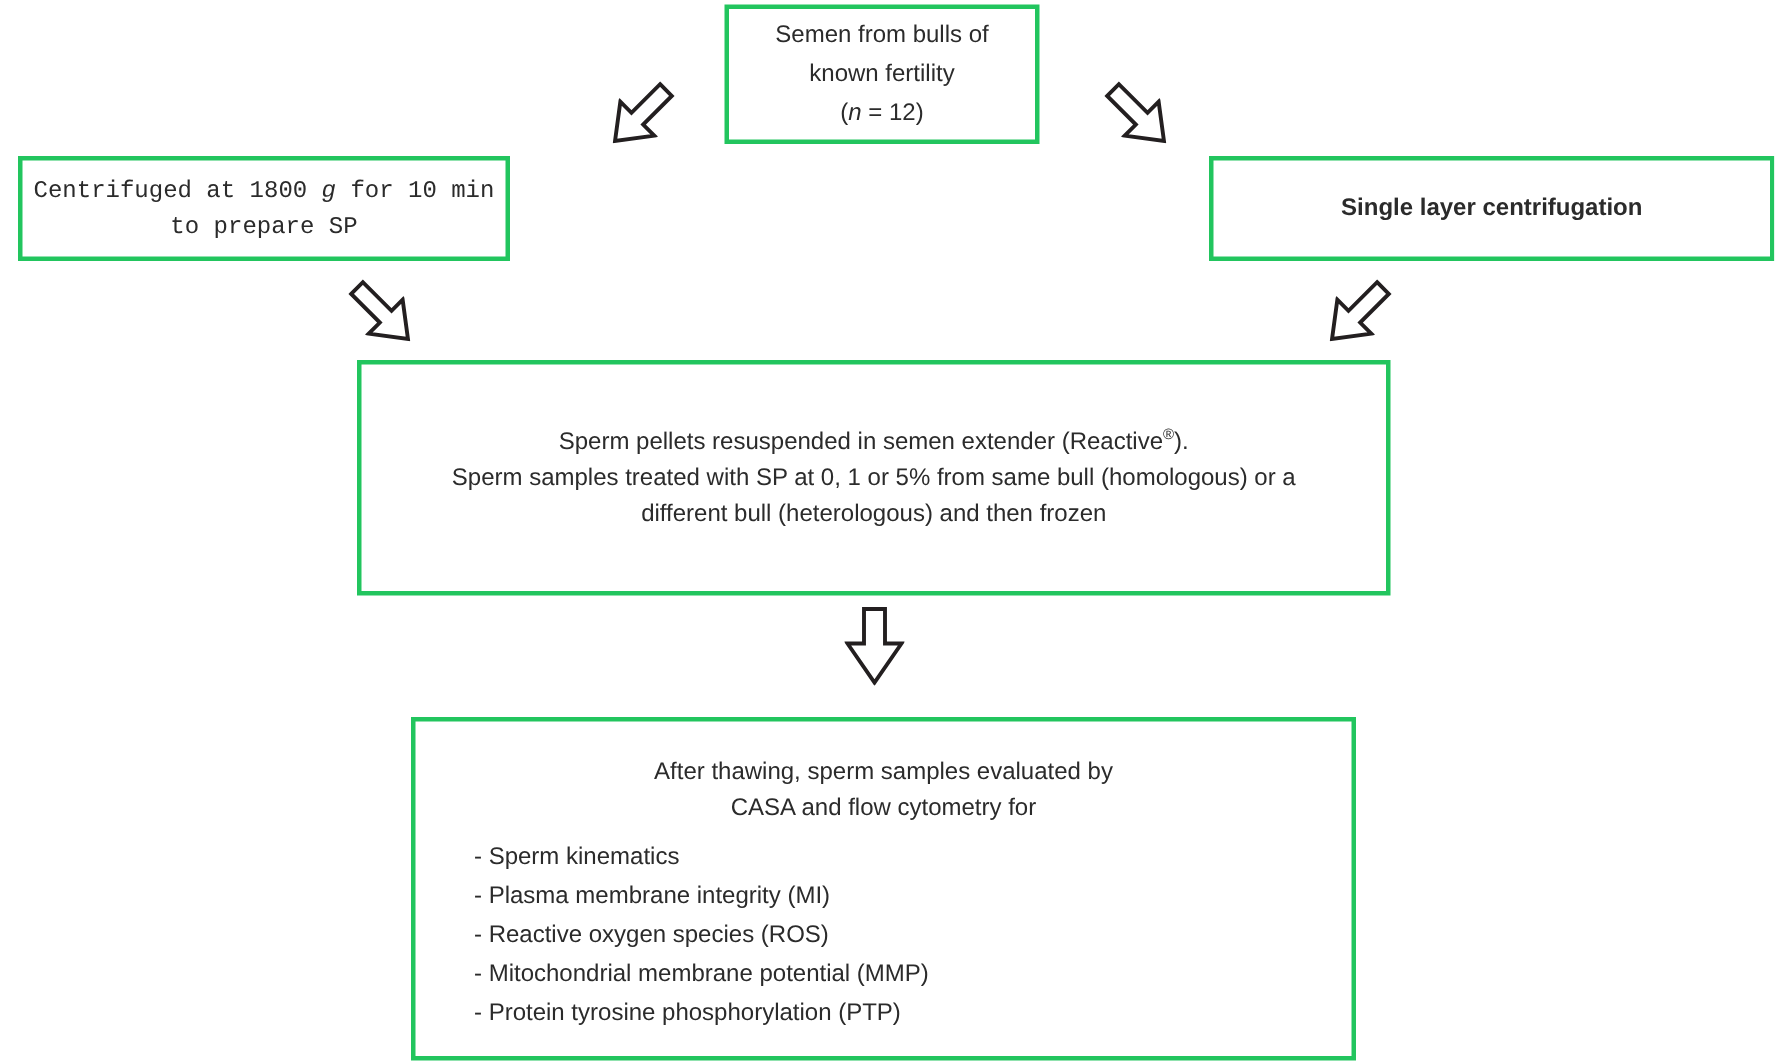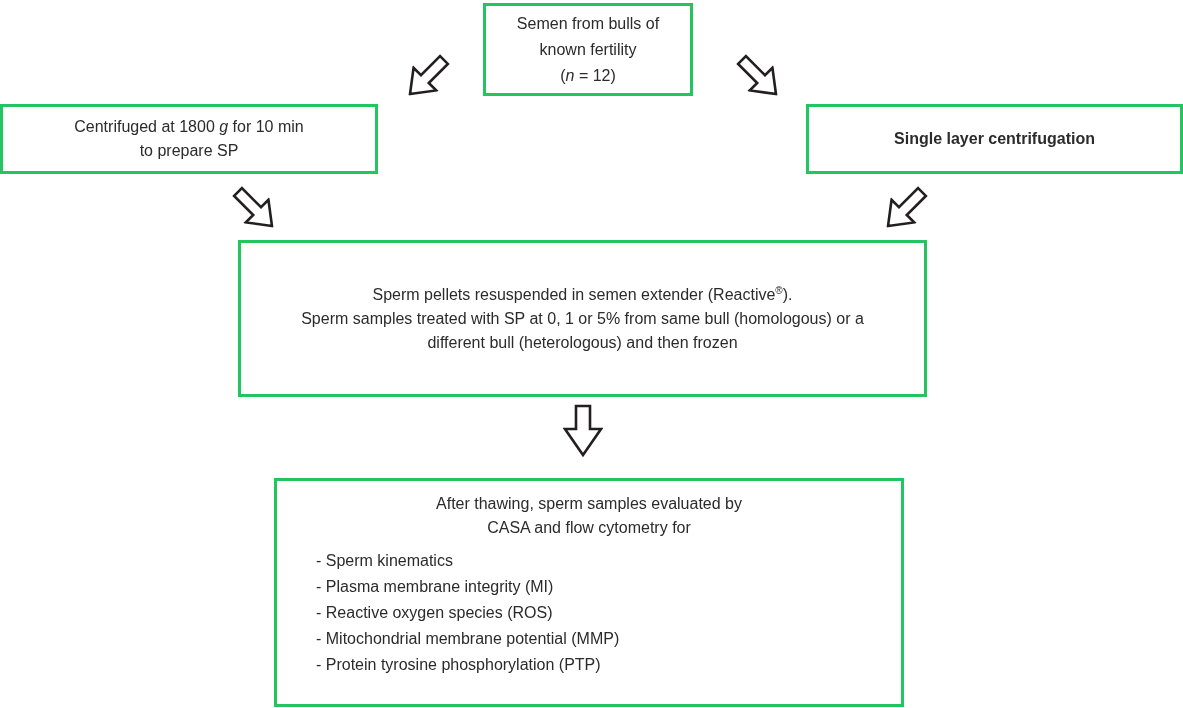--- a/index.html
+++ b/index.html
@@ -38,7 +38,7 @@
     line-height: 0;
   }
   #box-top    { left: 483px; top: 3px;   width: 210px; height: 93px; line-height: 26px; }
-  #box-left   { left: 0px;   top: 104px; width: 378px; height: 70px; }
+  #box-left   { left: 12px;   top: 104px; width: 328px; height: 70px; font-family: Liberation Mono, monospace; }
   #box-right  { left: 806px; top: 104px; width: 377px; height: 70px; font-weight: bold; }
   #box-middle { left: 238px; top: 240px; width: 689px; height: 157px; }
   #box-bottom {

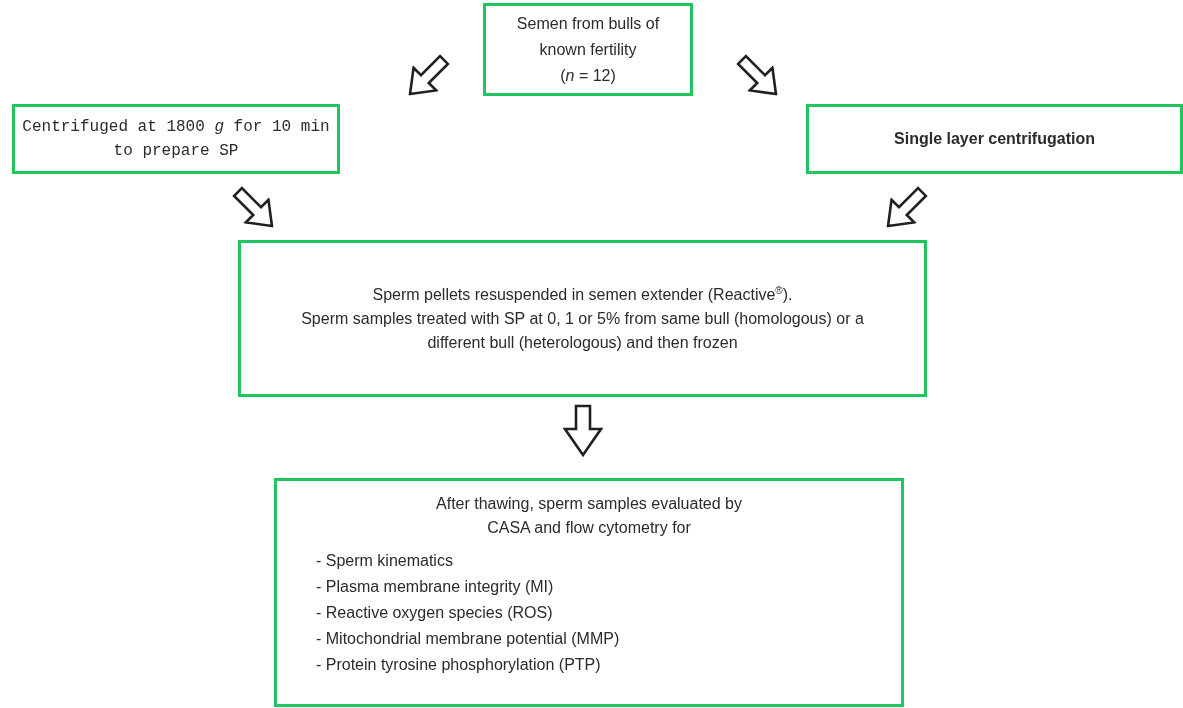--- a/index.html
+++ b/index.html
@@ -44,7 +44,7 @@
   #box-bottom {
     left: 274px; top: 478px; width: 630px; height: 229px;
     justify-content: flex-start;
-    padding-top: 11px;
+    padding-top: 22px;
   }
   #box-bottom .list {
     align-self: flex-start;

